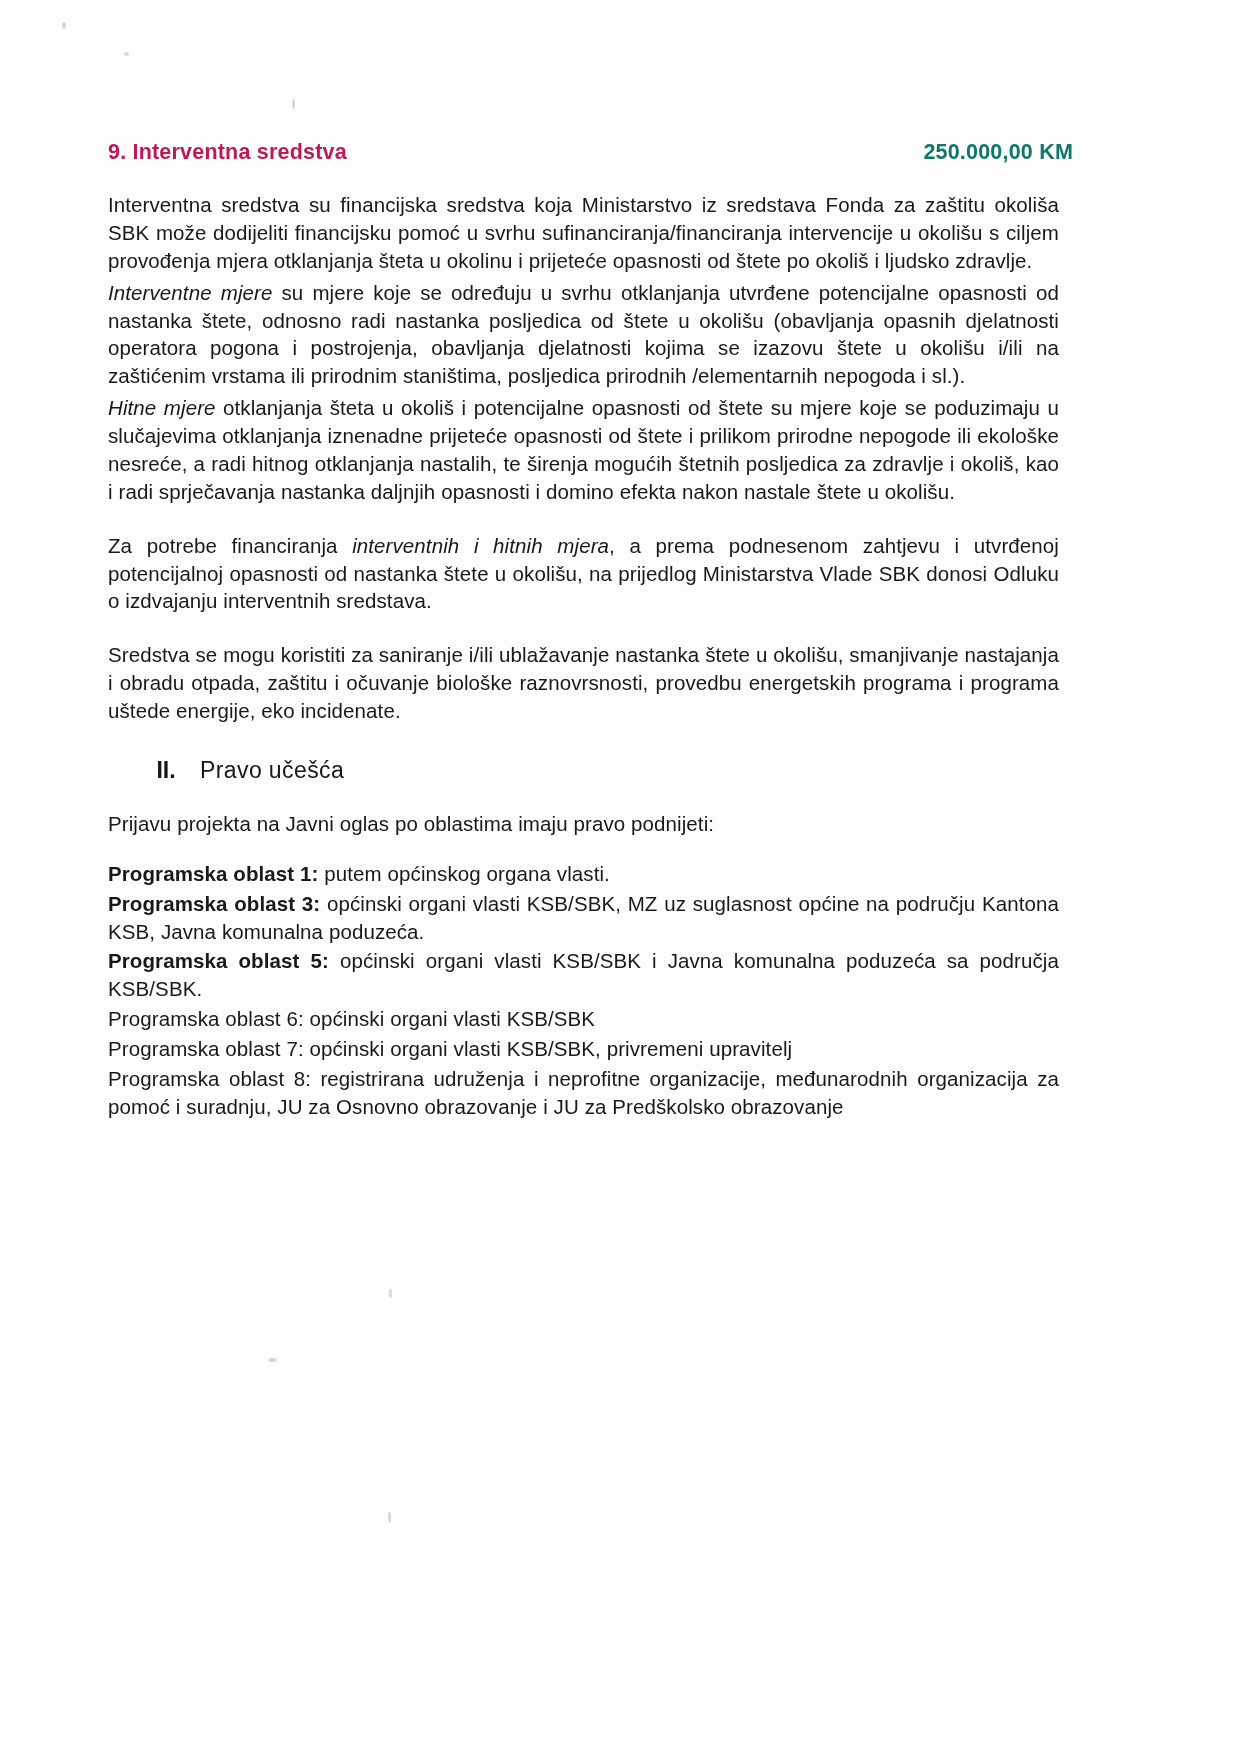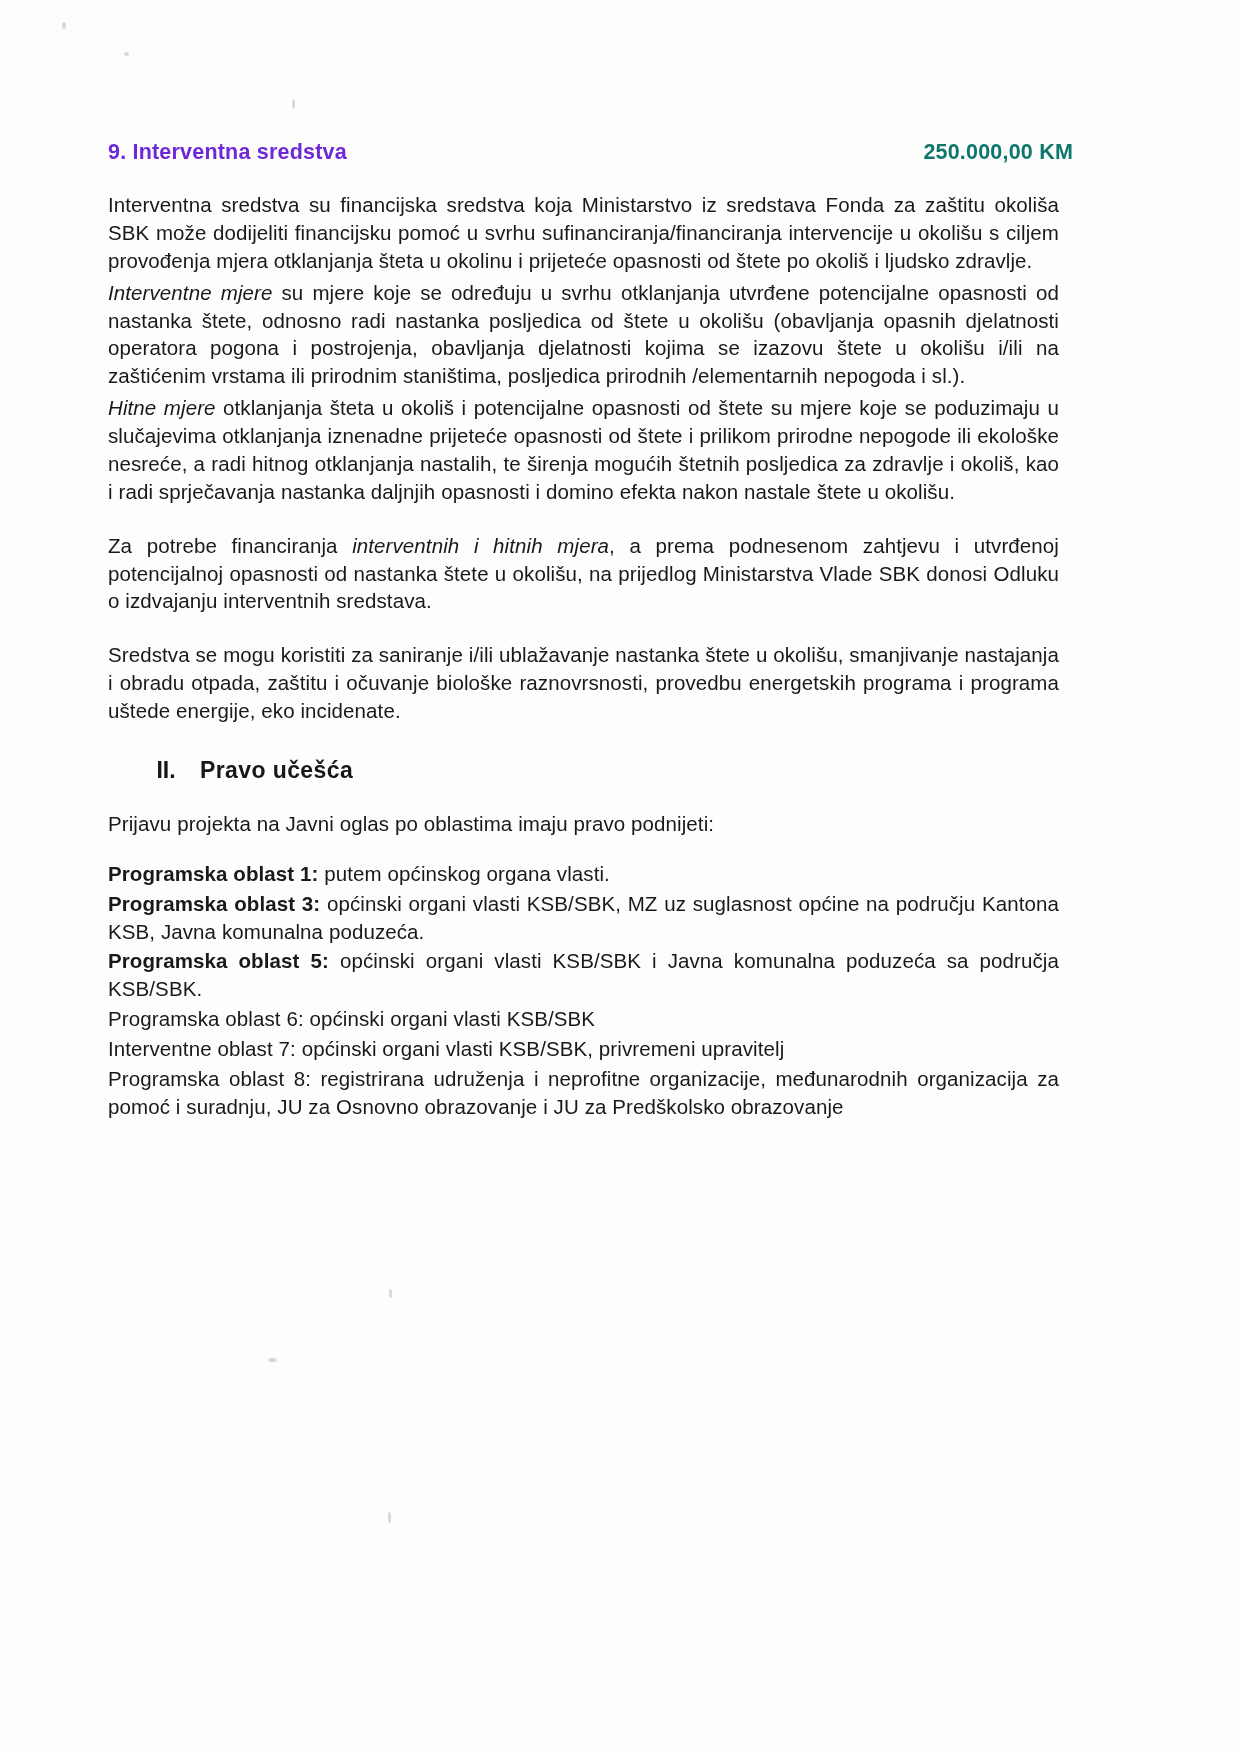--- a/index.html
+++ b/index.html
@@ -45,7 +45,7 @@
     font-size: 21.5px;
     font-weight: bold;
     letter-spacing: .2px;
-    color: #6d28d9;
+    color: #be185d;
   }
   .heading-amount {
     font-size: 21.5px;

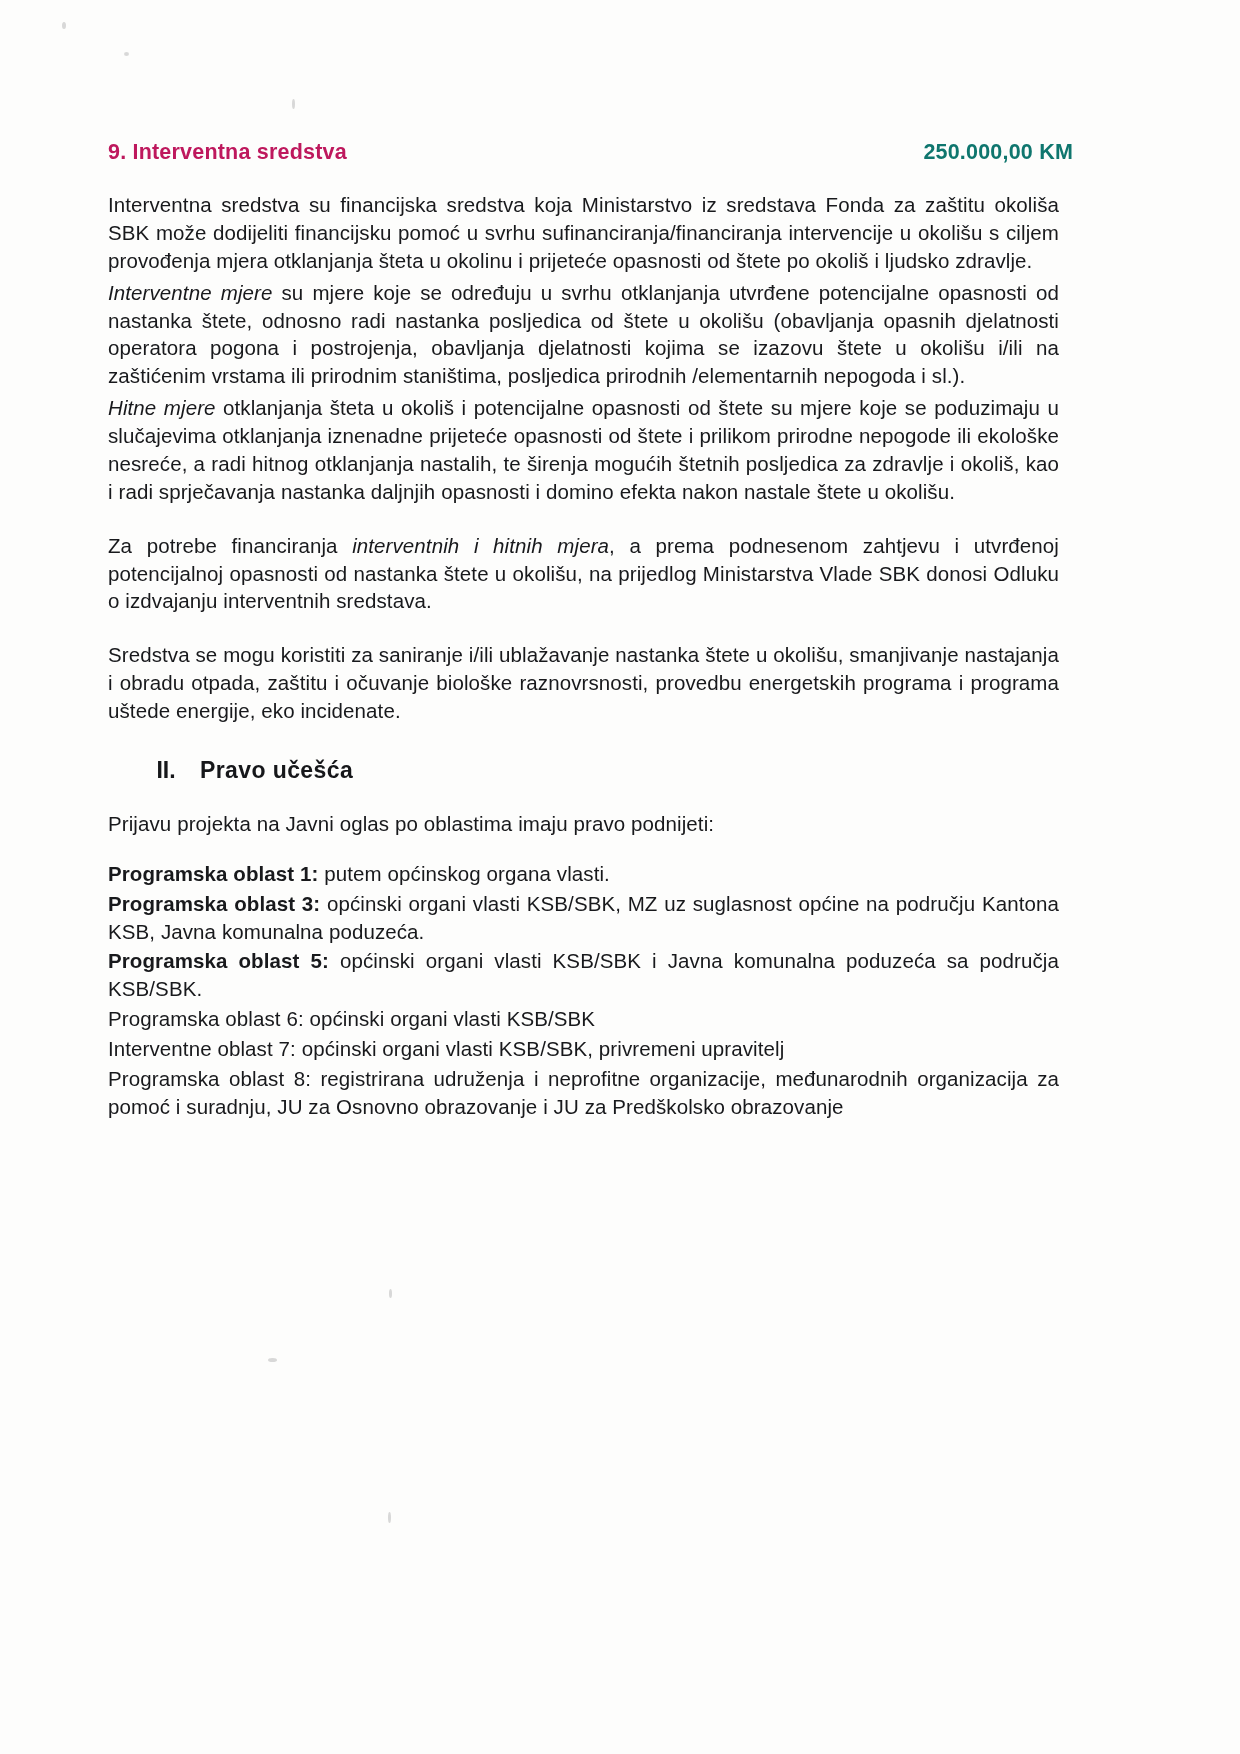--- a/index.html
+++ b/index.html
@@ -85,7 +85,7 @@
   }
   .section-name {
     font-size: 23px;
-    font-weight: bold;
+    font-weight: normal;
     color: #16171a;
     letter-spacing: .4px;
   }

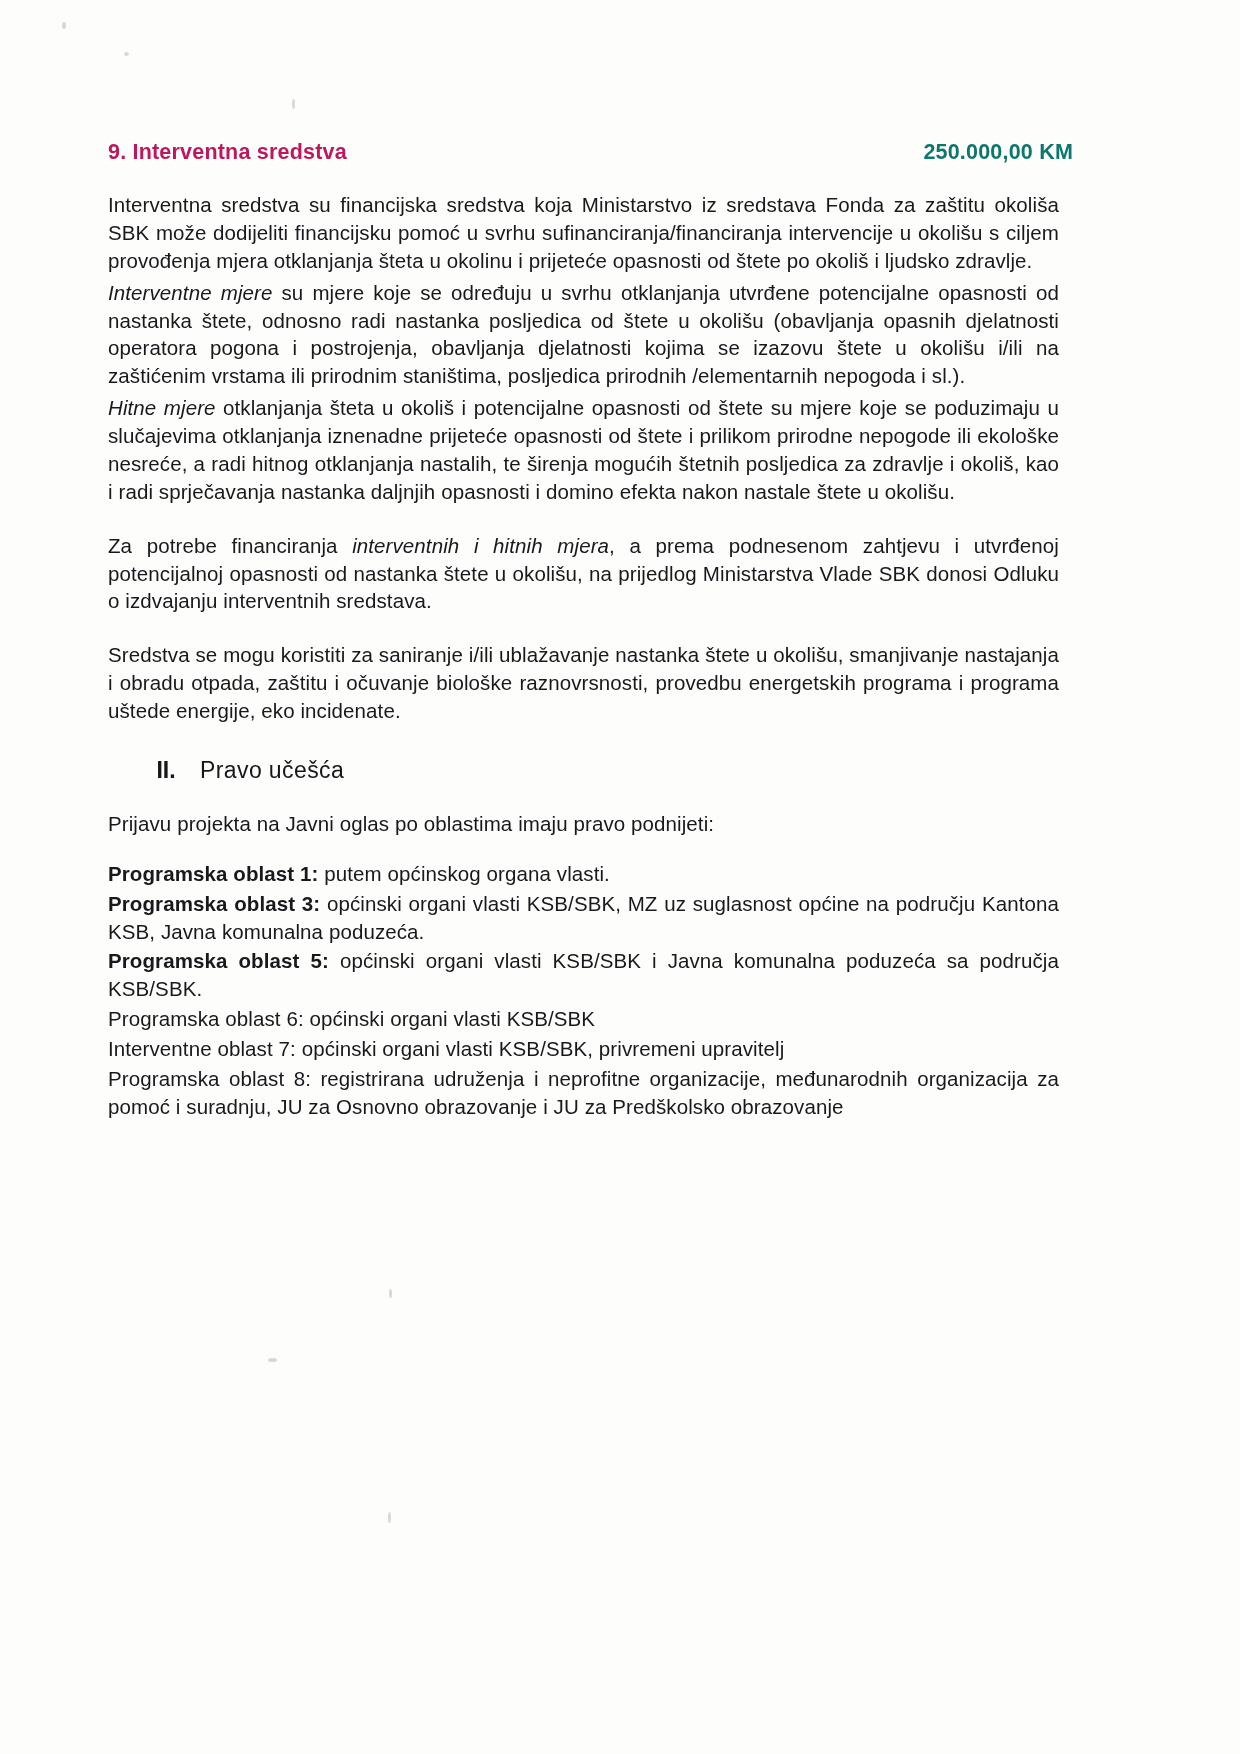--- a/index.html
+++ b/index.html
@@ -144,7 +144,7 @@
 
       <p class="para"><span>Programska oblast 6:</span><span> općinski organi vlasti KSB/SBK</span></p>
 
-      <p class="para"><span>Interventne oblast 7:</span><span> općinski organi vlasti KSB/SBK, privremeni upravitelj</span></p>
+      <p class="para"><span>Programska oblast 7:</span><span> općinski organi vlasti KSB/SBK, privremeni upravitelj</span></p>
 
       <p class="para"><span>Programska oblast 8:</span><span> registrirana udruženja i neprofitne organizacije, međunarodnih organizacija za pomoć i suradnju, JU za Osnovno obrazovanje i JU za Predškolsko obrazovanje</span></p>
 

